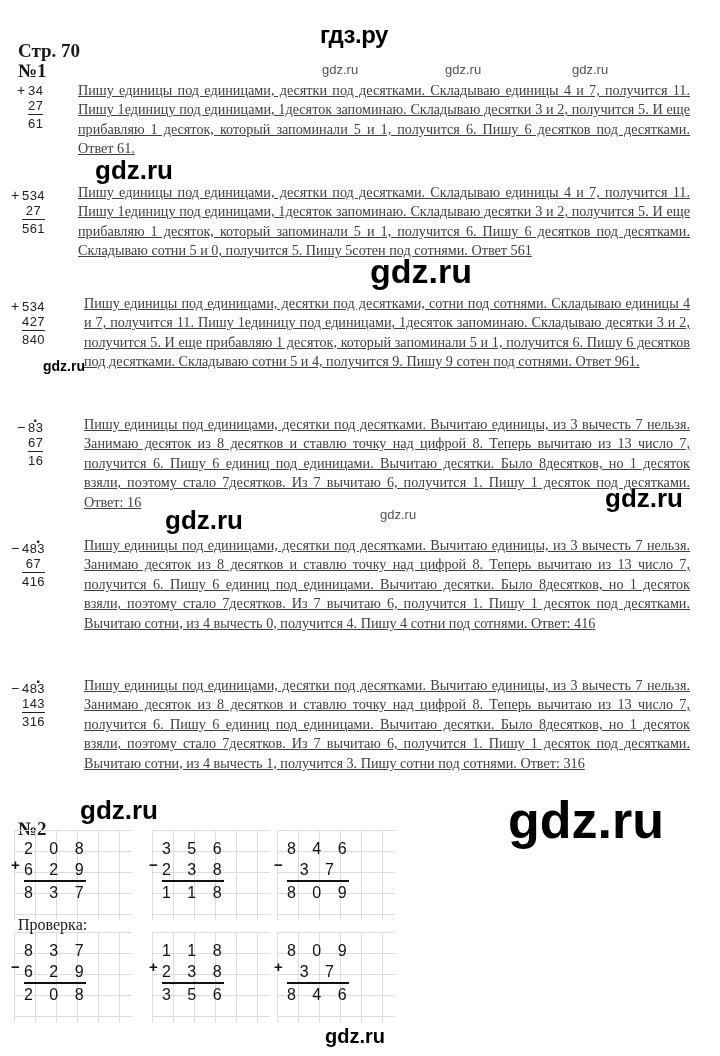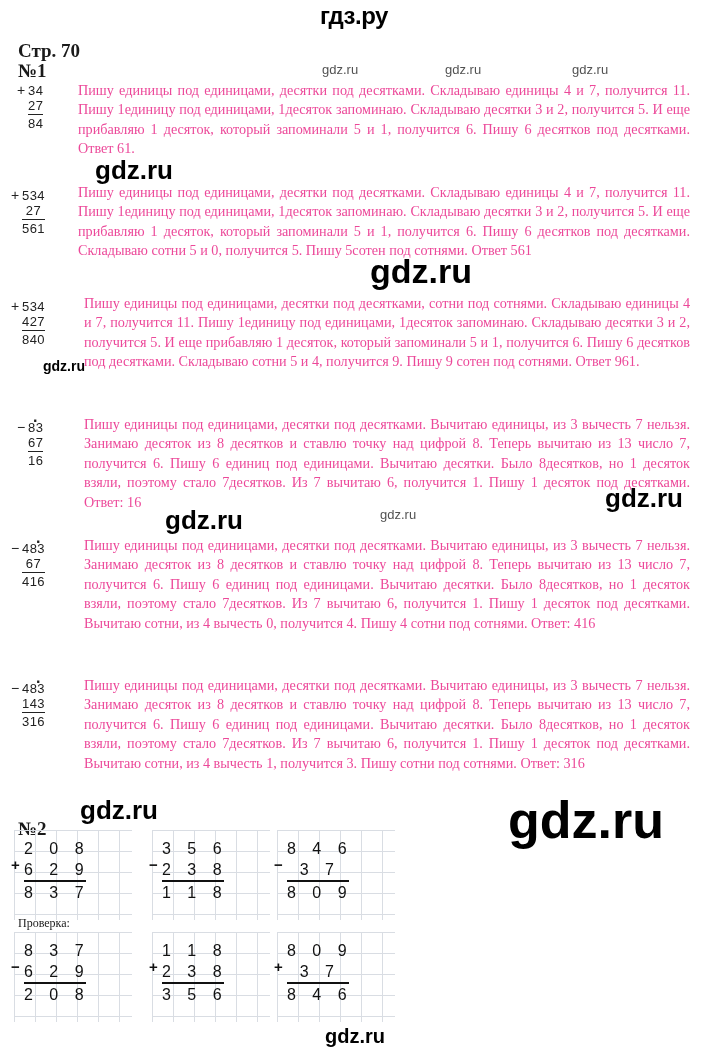--- a/index.html
+++ b/index.html
@@ -15,7 +15,7 @@
 
   
   .site-logo{
-    position:absolute;left:320px;top:2px;
+    position:absolute;left:320px;top:21px;
     font-family:"Liberation Sans", sans-serif;
     font-weight:bold;font-size:24px;letter-spacing:-.5px;color:#000;
   }

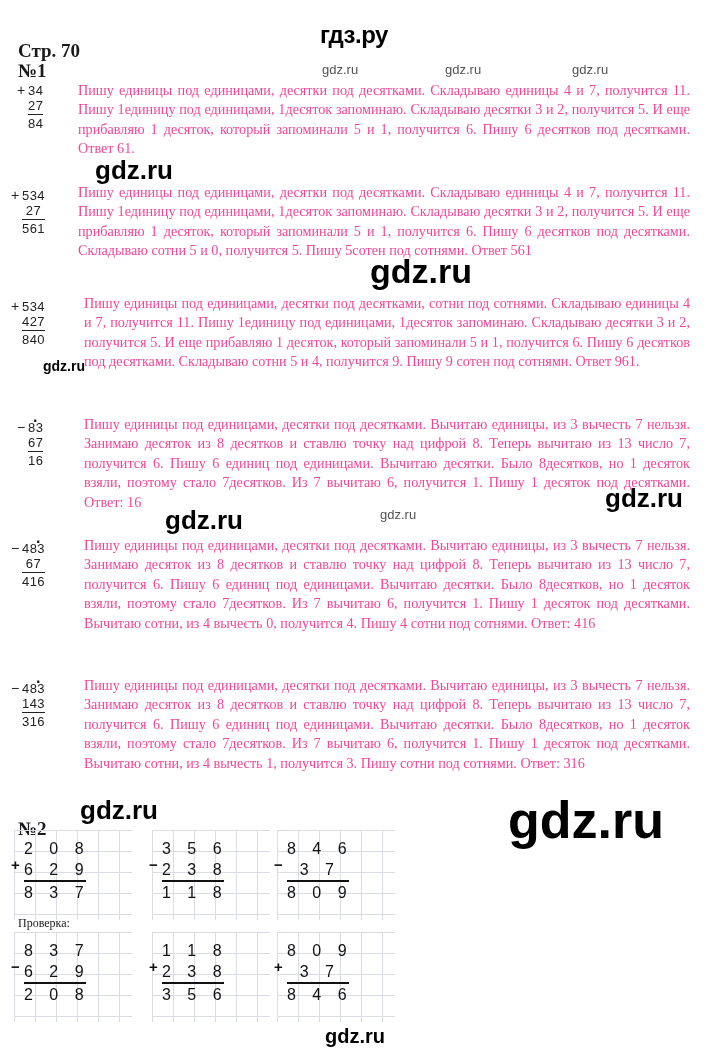--- a/index.html
+++ b/index.html
@@ -74,7 +74,8 @@
     font-size:14.2px;
     line-height:19.4px;
     text-align:justify;
-    color:#ec4899;
+    color:#404040;
+    text-decoration:underline;
   }
 
   

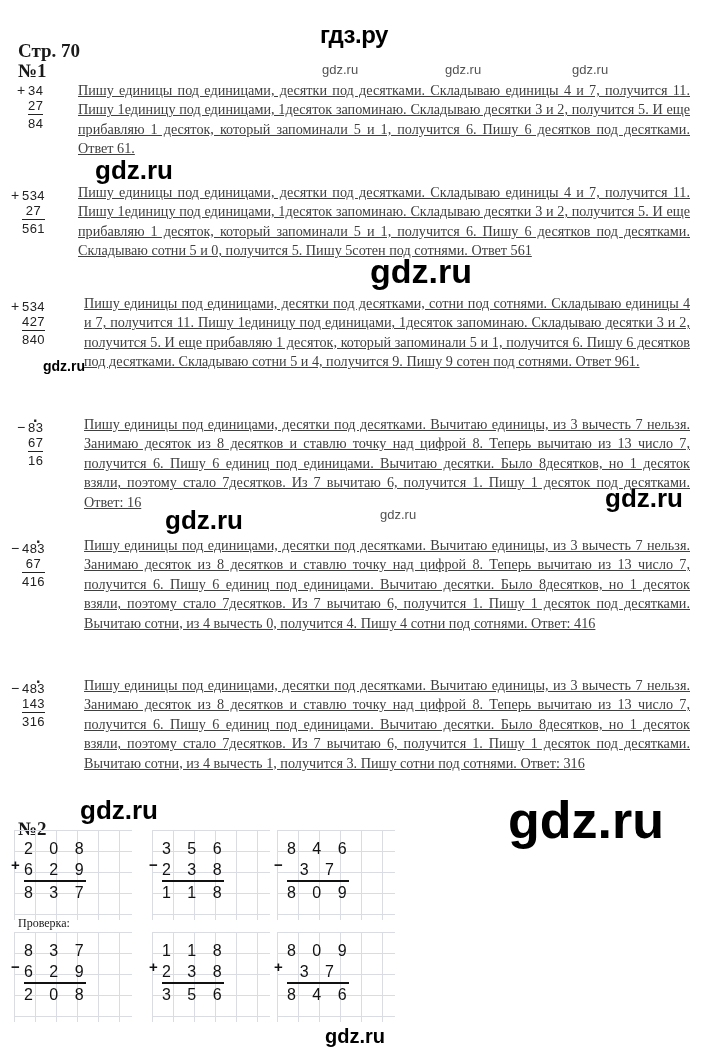--- a/index.html
+++ b/index.html
@@ -140,7 +140,7 @@
         <span class="row">34</span>
         <span class="row">27</span>
         <span class="bar"></span>
-        <span class="row">84</span>
+        <span class="row">61</span>
       </div>
       <div class="expl" style="left: 78px; top: 81px; width: 612px;">Пишу единицы под единицами, десятки под десятками. Складываю единицы 4 и 7, получится 11. Пишу 1единицу под единицами, 1десяток запоминаю. Складываю десятки 3 и 2, получится 5. И еще прибавляю 1 десяток, который запоминали 5 и 1, получится 6. Пишу 6 десятков под десятками. Ответ 61.</div>
       <div class="calc" style="left: 22px; top: 188px;">

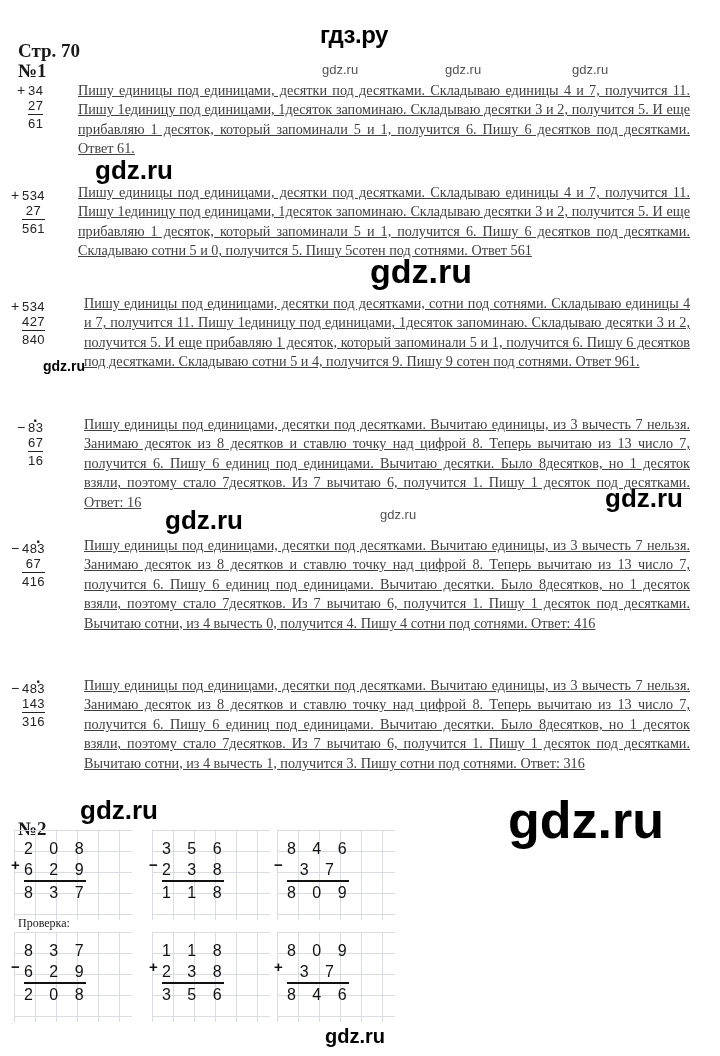--- a/index.html
+++ b/index.html
@@ -103,7 +103,7 @@
   .proverka{
     position:absolute;
     font-family:"Liberation Serif", serif;
-    font-size:12px;
+    font-size:16px;
   }
 </style>
 </head>

